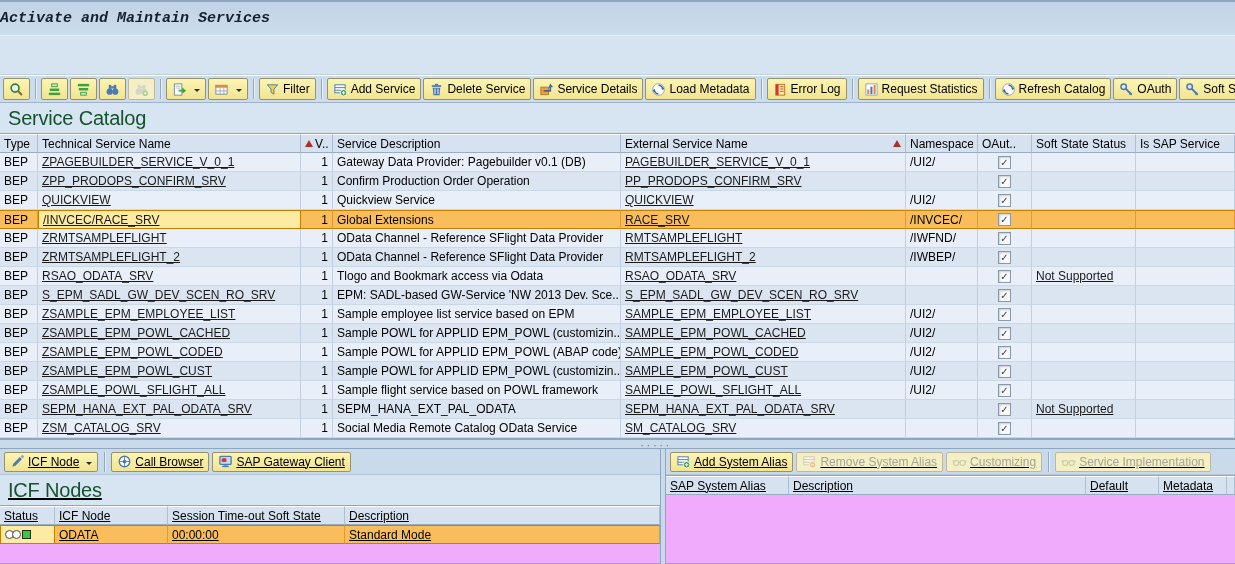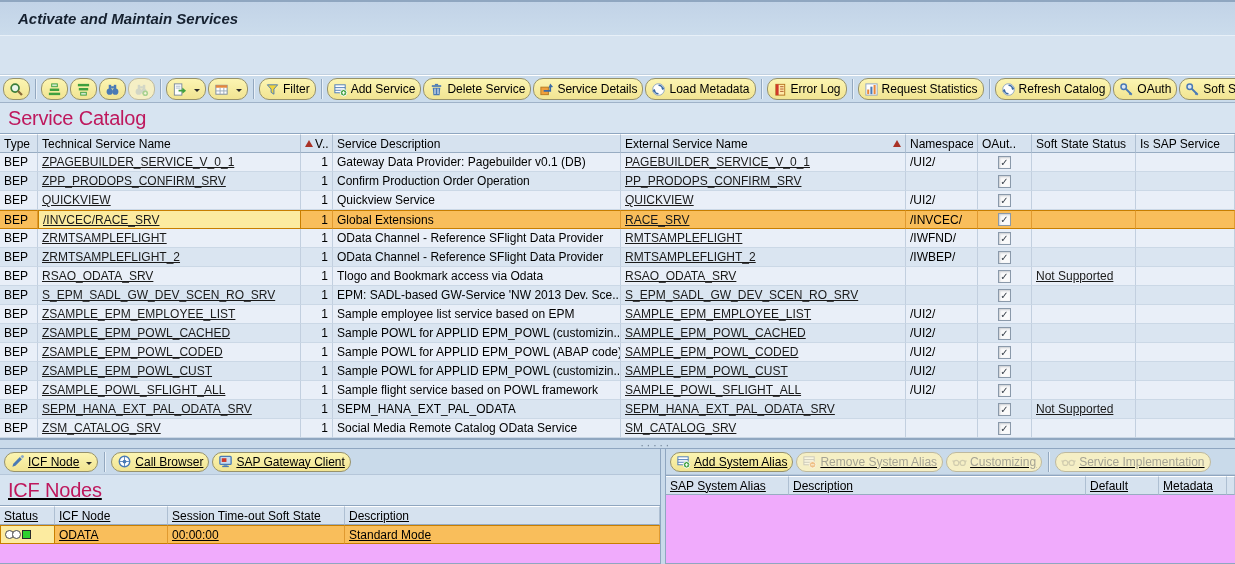--- a/index.html
+++ b/index.html
@@ -11,8 +11,8 @@
   
   .titlebar { height:36px; border-top:2px solid #8FA6C0;
     background:linear-gradient(#C2D3E7,#CBDCEC);
-    display:flex; align-items:center; padding-left:18px;
-    border-bottom:1px solid #E8F0F8; flex:0 0 auto; }
+    display:flex; align-items:center; 
+    border-bottom:1px solid #E8F0F8; flex:0 0 auto;font-family:Liberation Mono, monospace; }
   .titlebar .title { font-size:15px; font-weight:bold; font-style:italic; color:#15202F; }
   .subband { height:39px; background:#D6E3F0; border-bottom:1px solid #C0D0E0; flex:0 0 auto; }
 

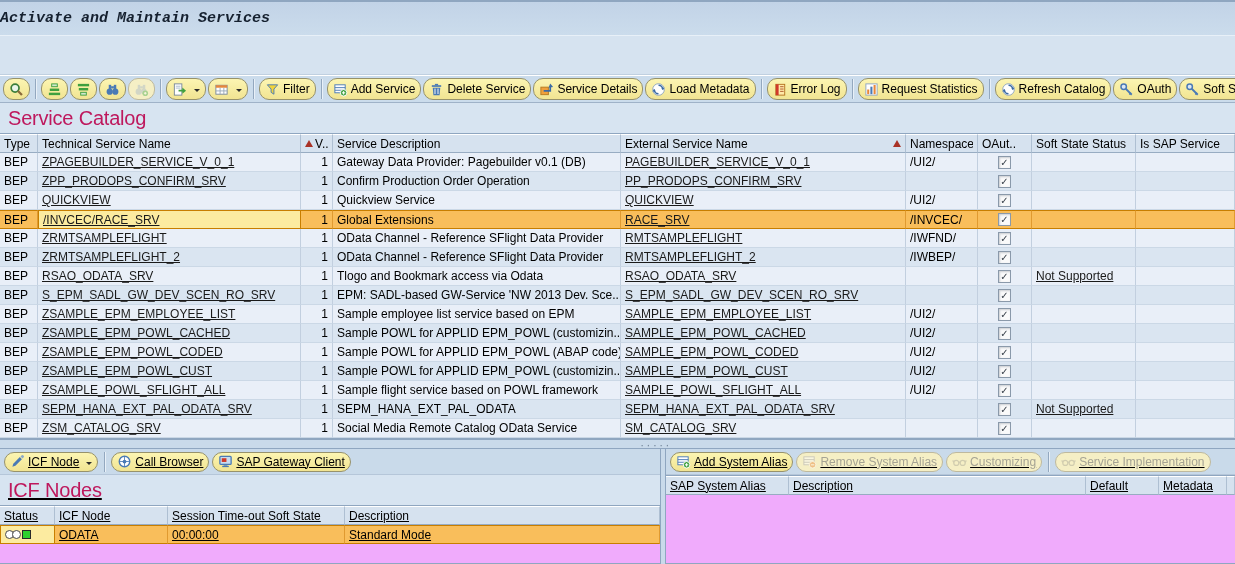--- a/index.html
+++ b/index.html
@@ -22,7 +22,7 @@
     padding:0 3px; gap:2px; flex:0 0 auto; white-space:nowrap; }
   .tbtn { height:22px; display:inline-flex; align-items:center; gap:3px; padding:0 5px;
     background:linear-gradient(var(--btn-top,#FCF5B2),var(--btn-bottom,#F1E492));
-    border:1px solid #97926B; border-radius:10px; font-family:inherit; font-size:12px;
+    border:1px solid #97926B; border-radius:2px; font-family:inherit; font-size:12px;
     color:#000; cursor:default; flex:0 0 auto; }
   .tbtn.small { height:20px; }
   .tbtn.disabled { background:#F5EFC5; color:#A6A494; border-color:#BEB99E; }

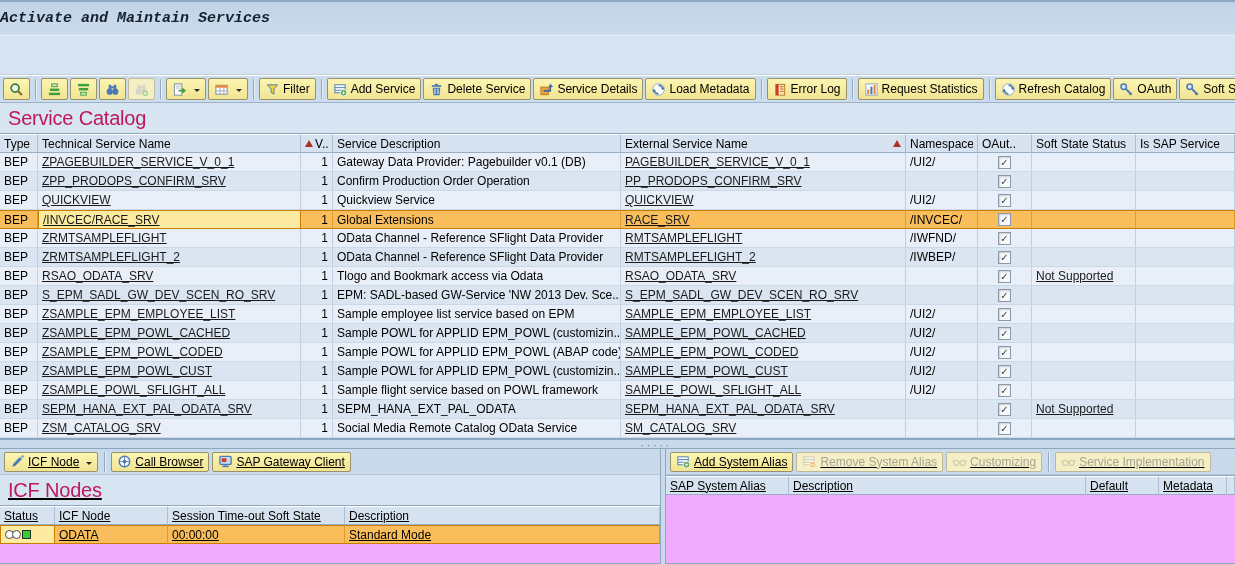--- a/index.html
+++ b/index.html
@@ -35,7 +35,7 @@
 
   
   .heading-row { height:30px; display:flex; align-items:center; padding:0 8px; flex:0 0 auto; }
-  .heading-row .h { font-size:20px; color:#be185d; letter-spacing:-0.2px; }
+  .heading-row .h { font-size:20px; color:#14532d; letter-spacing:-0.2px; }
 
   
   table { border-collapse:separate; border-spacing:0; table-layout:fixed; width:100%; }

